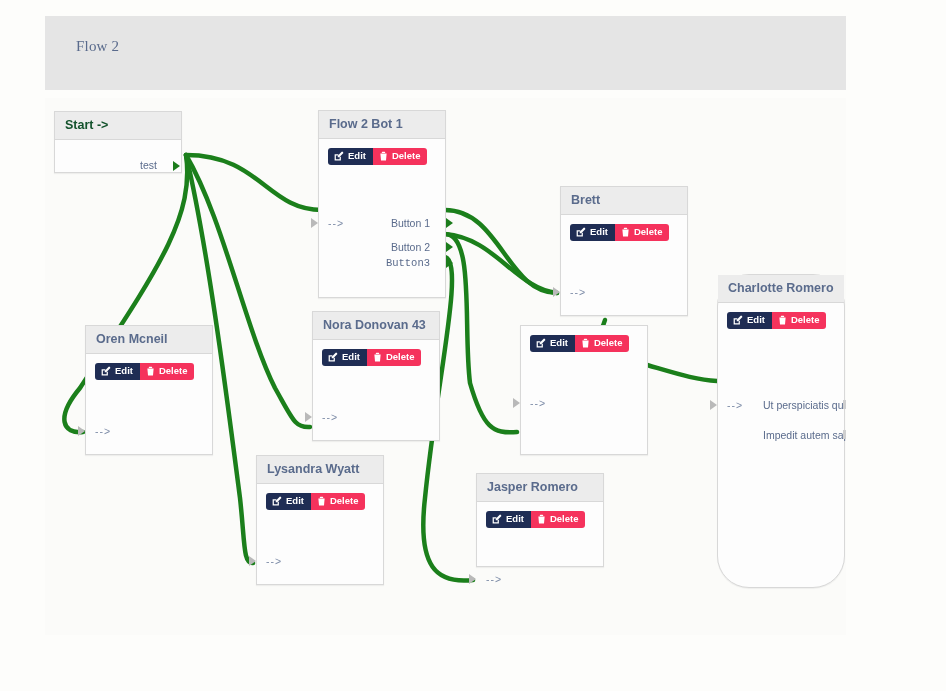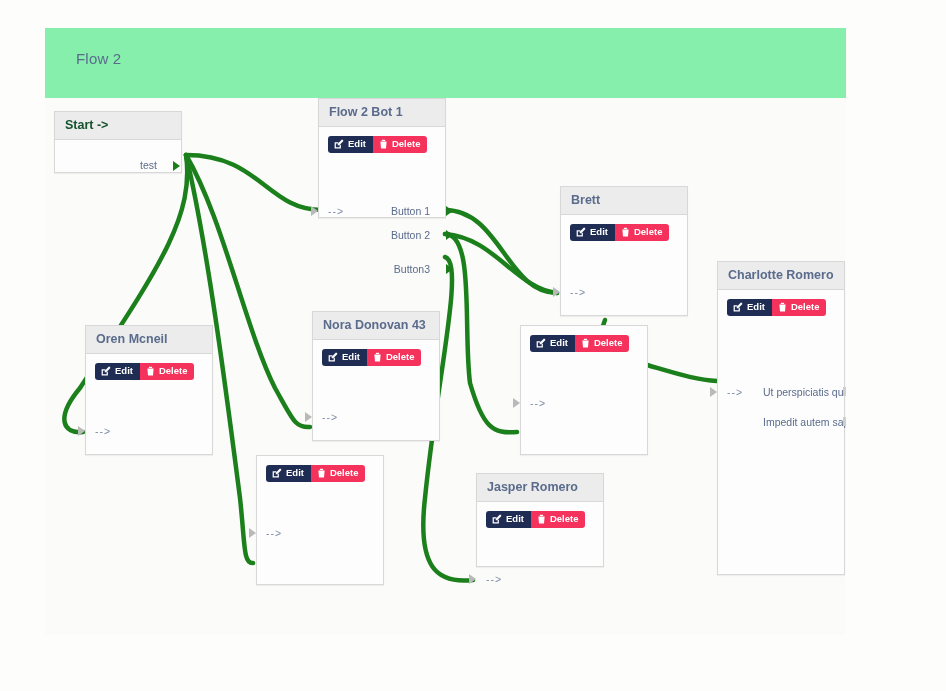--- a/index.html
+++ b/index.html
@@ -28,11 +28,12 @@
   #flow-header {
     position: absolute;
     left: 45px;
-    top: 28px;
+    top: 16px;
     width: 801px;
     height: 74px;
-    background: #86efac;
+    background: #e5e5e5;
     box-sizing: border-box;
+    font-family: Liberation Serif, serif;
   }
   #flow-title {
     position: absolute;

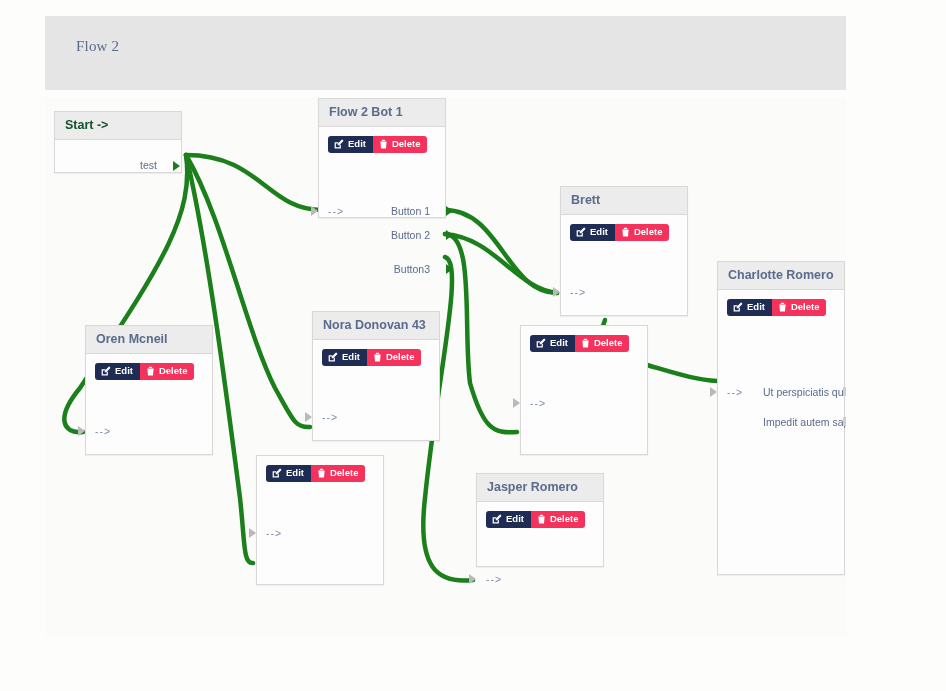--- a/index.html
+++ b/index.html
@@ -205,7 +205,7 @@
       </div>
     </div>
 
-    <div class="node" style="left:273px; top:0; width:128px; height:120px;">
+    <div class="node" style="left:273px; top:12px; width:128px; height:188px;">
       <div class="node-header">Flow 2 Bot 1</div>
       <div class="node-body">
         <div class="btn-group">

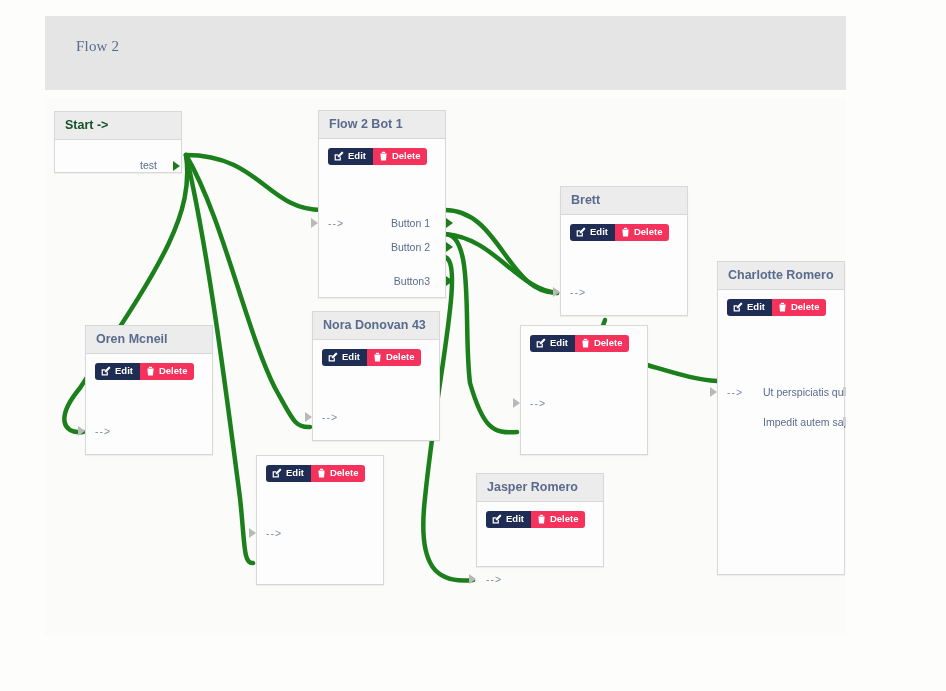--- a/index.html
+++ b/index.html
@@ -238,7 +238,7 @@
             <span class="port-out" style="display:block;">Button 2</span>
             <span class="handle out green" style="top:2px;"></span>
           </div>
-          <div class="port-row" style="margin-top:19px;">
+          <div class="port-row" style="margin-top:1px;font-family:Liberation Mono, monospace;">
             <span class="port-out" style="display:block;">Button3</span>
             <span class="handle out green" style="top:2px;"></span>
           </div>

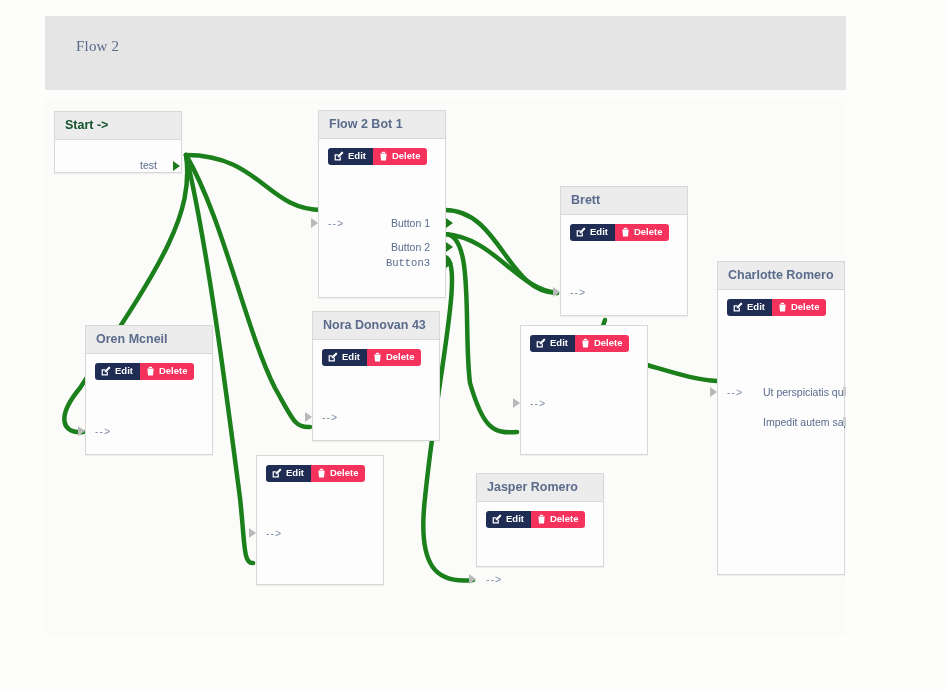--- a/index.html
+++ b/index.html
@@ -430,7 +430,7 @@
       </div>
     </div>
 
-    <div class="node" style="left:672px; top:163px; width:128px; height:314px;">
+    <div class="node" style="left:672px; top:176px; width:128px; height:314px;border-radius:32px;">
       <div class="node-header">Charlotte Romero</div>
       <div class="node-body">
         <div class="btn-group">

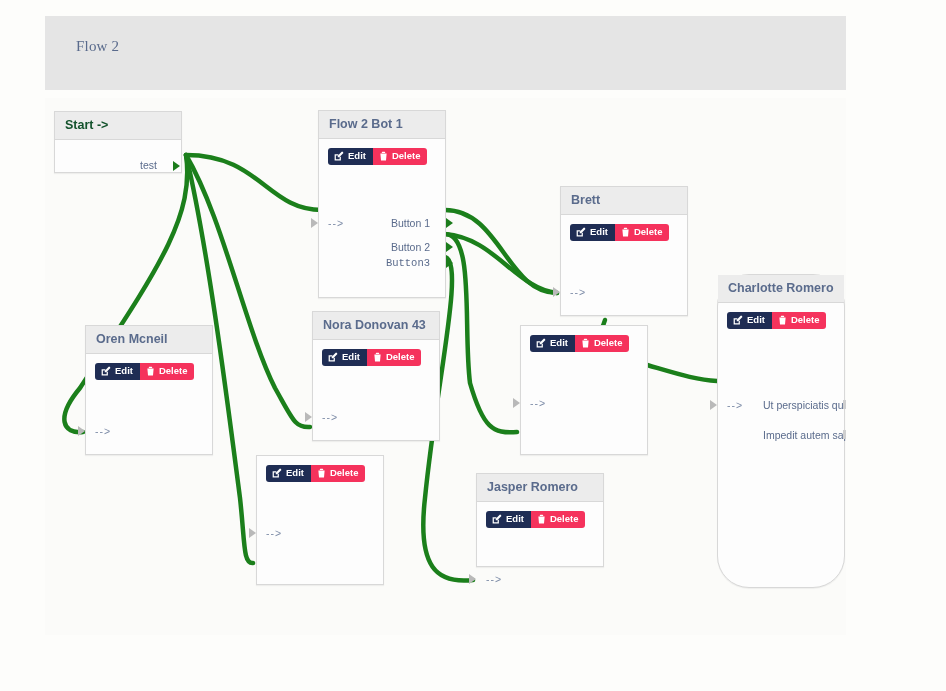--- a/index.html
+++ b/index.html
@@ -309,6 +309,7 @@
     </div>
 
     <div class="node" style="left:211px; top:357px; width:128px; height:130px;">
+      <div class="node-header">Lysandra Wyatt</div>
       <div class="node-body">
         <div class="btn-group">
           <button class="btn btn-edit">

